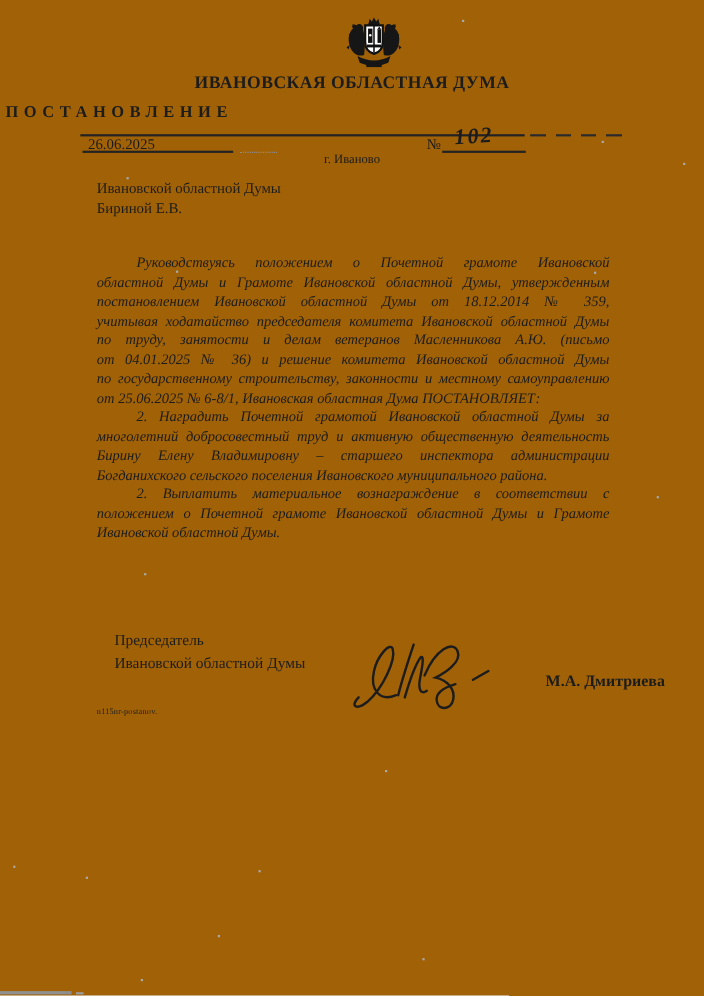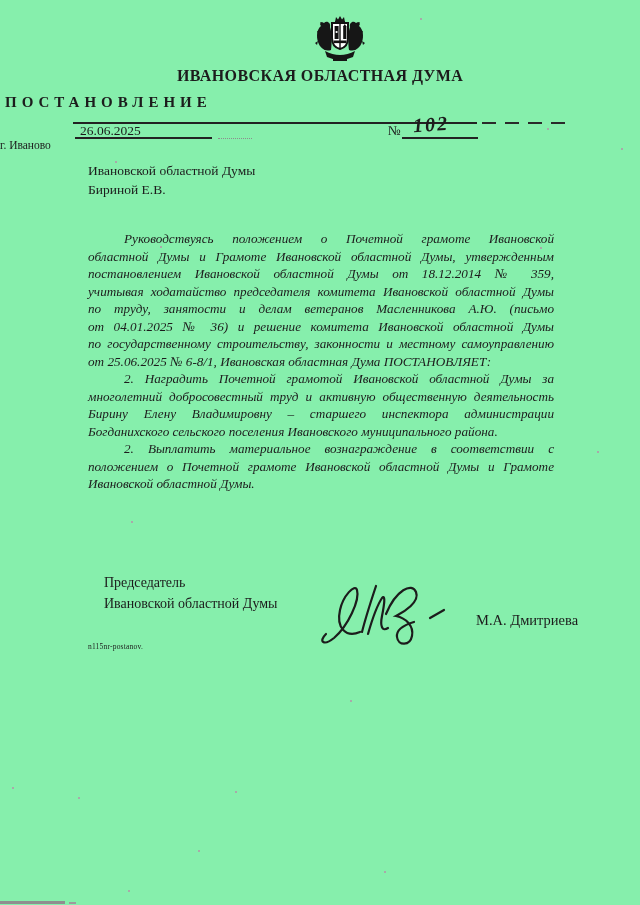--- a/index.html
+++ b/index.html
@@ -4,7 +4,7 @@
 <style>
   html,body{margin:0;padding:0;background:#e8e8e8;}
   #page{
-    position:relative;width:640px;height:905px;background:#86efac;
+    position:relative;width:640px;height:905px;background:#a16207;
     font-family:"Liberation Serif","DejaVu Serif",serif;color:#1c1c1c;
     overflow:hidden;margin:0 auto;
   }

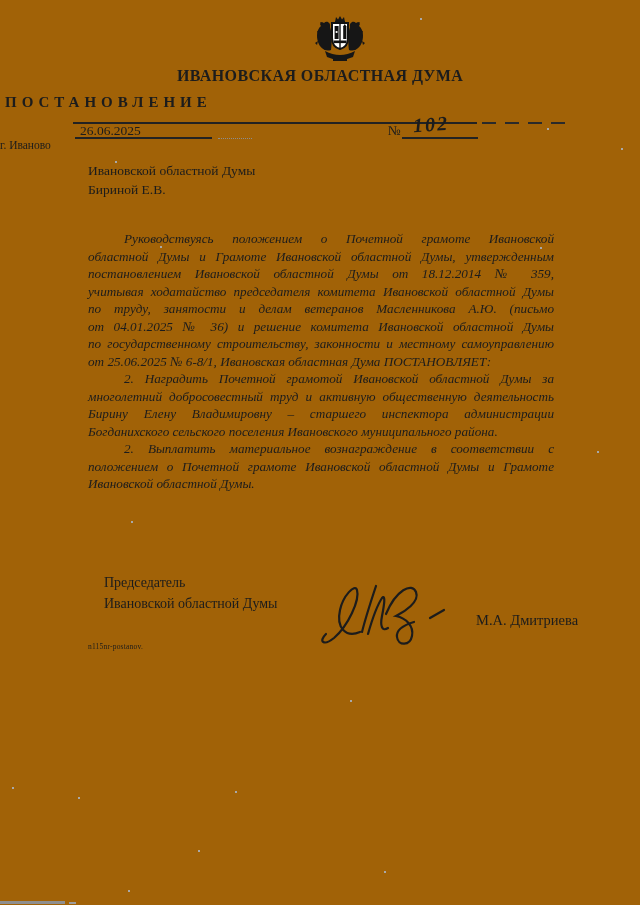--- a/index.html
+++ b/index.html
@@ -24,7 +24,7 @@
   .num-underline{position:absolute;left:402px;top:137px;width:76px;height:2px;background:#232323;}
   .num-value{position:absolute;left:413px;top:113px;font-style:italic;font-weight:bold;
     font-size:20px;letter-spacing:2px;transform:rotate(-4deg);}
-  .city{position:absolute;top:139px;left:0;width:640px;font-size:11.5px;}
+  .city{position:absolute;top:139px;left:0;width:640px;text-align:center;font-size:11.5px;}
   
   .subject{position:absolute;left:88px;top:162px;width:300px;font-size:13.5px;line-height:18.5px;}
   .subject div{display:block;}

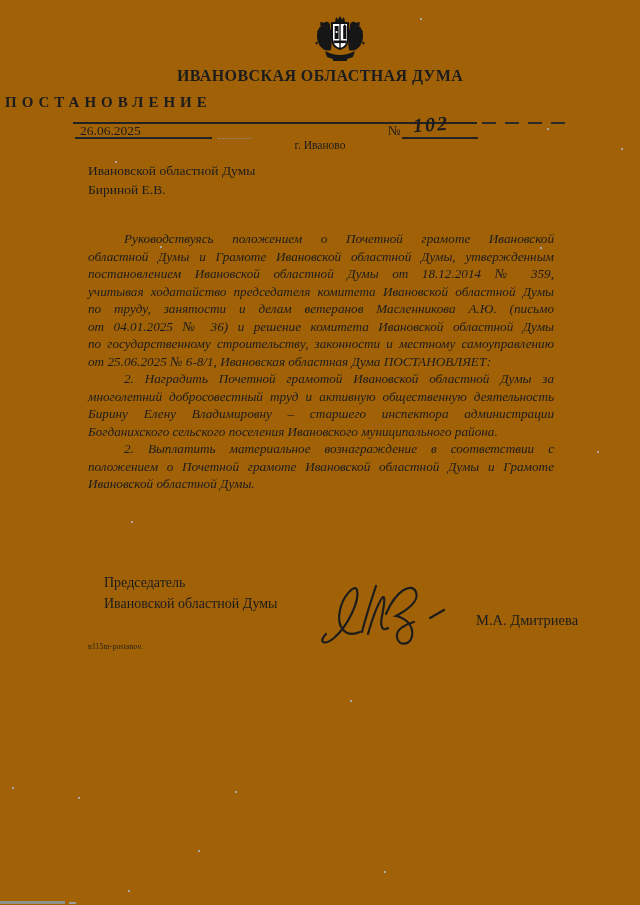--- a/index.html
+++ b/index.html
@@ -36,7 +36,7 @@
   
   .sig-role{position:absolute;left:88px;top:572px;font-weight:normal;font-size:14px;line-height:21px;margin-left:16px;}
   .sig-scribble{position:absolute;left:316px;top:570px;}
-  .sig-name{position:absolute;left:476px;top:612px;font-weight:normal;font-size:14.5px;}
+  .sig-name{position:absolute;left:496px;top:612px;font-weight:bold;font-size:14.5px;}
   .doc-ref{position:absolute;left:88px;top:642px;font-size:7.5px;letter-spacing:.2px;
     font-family:"Liberation Serif",serif;}
   

